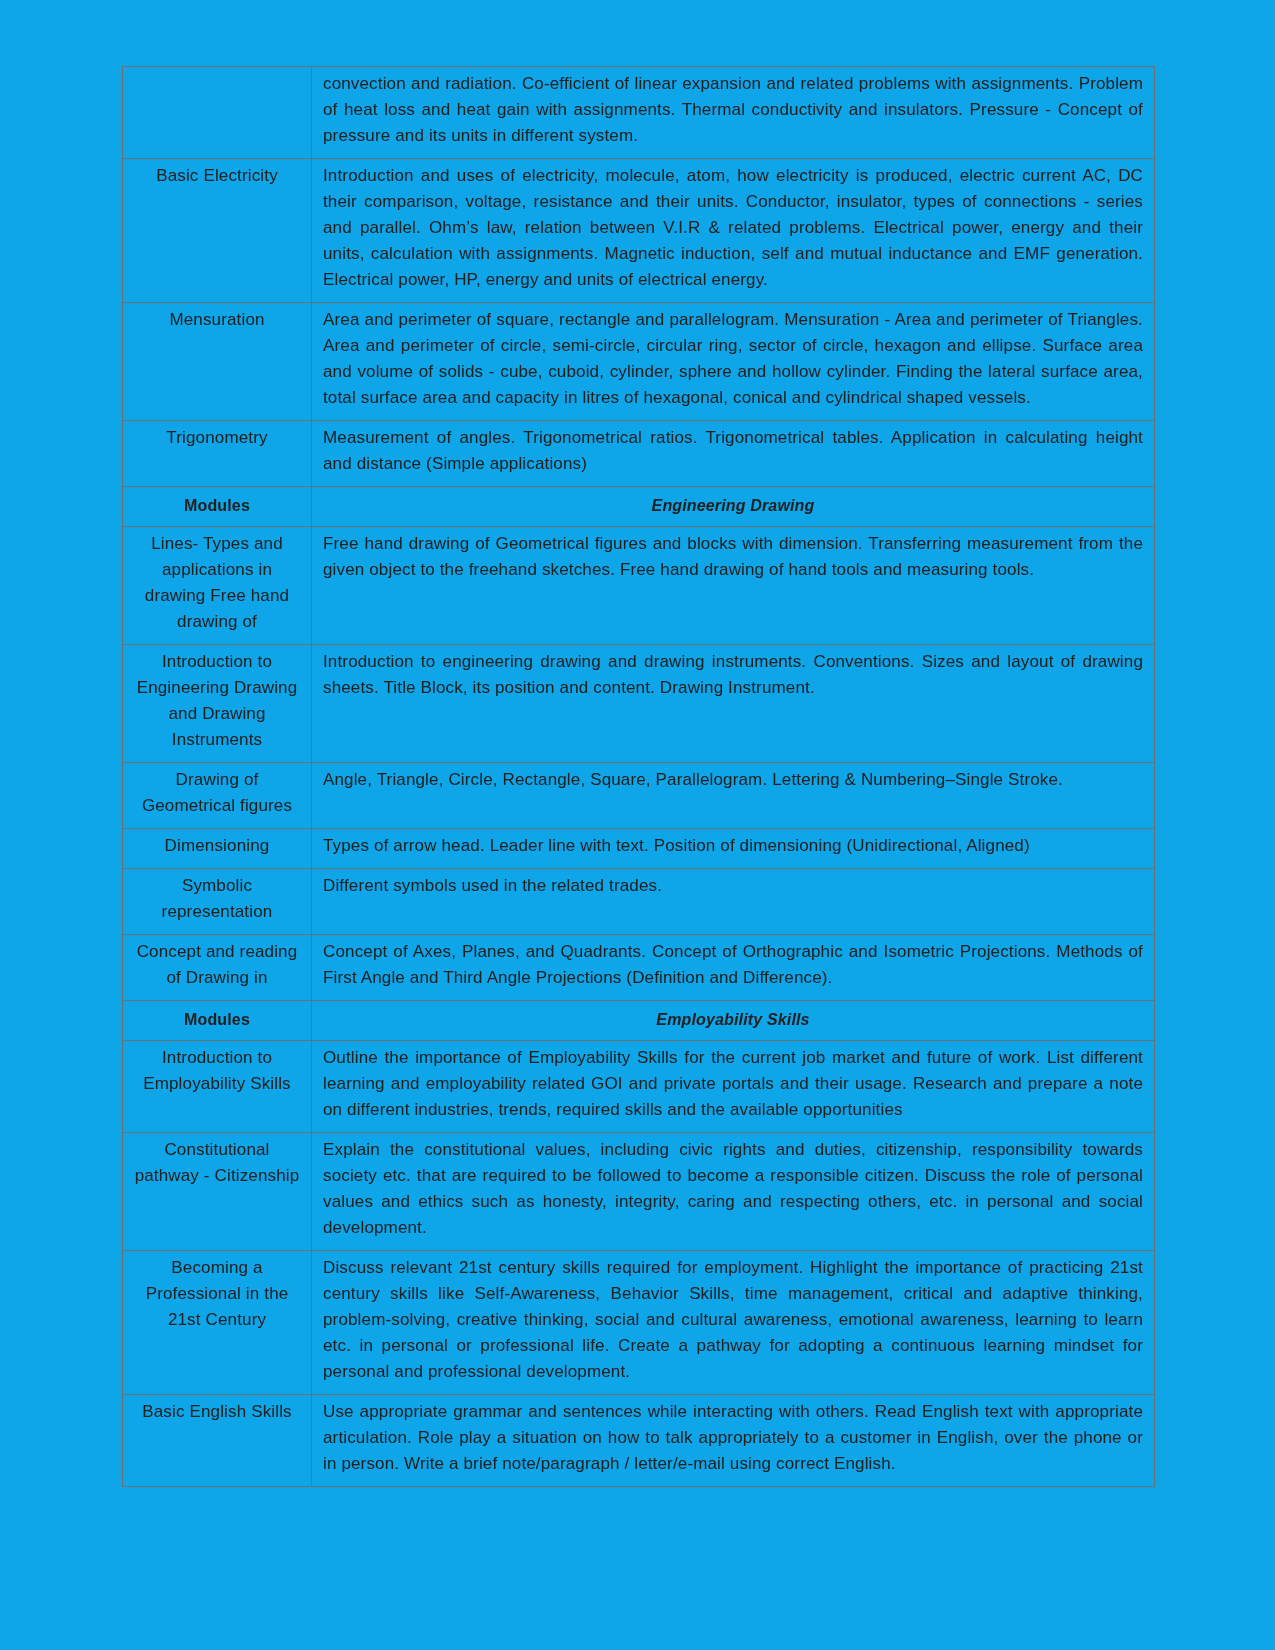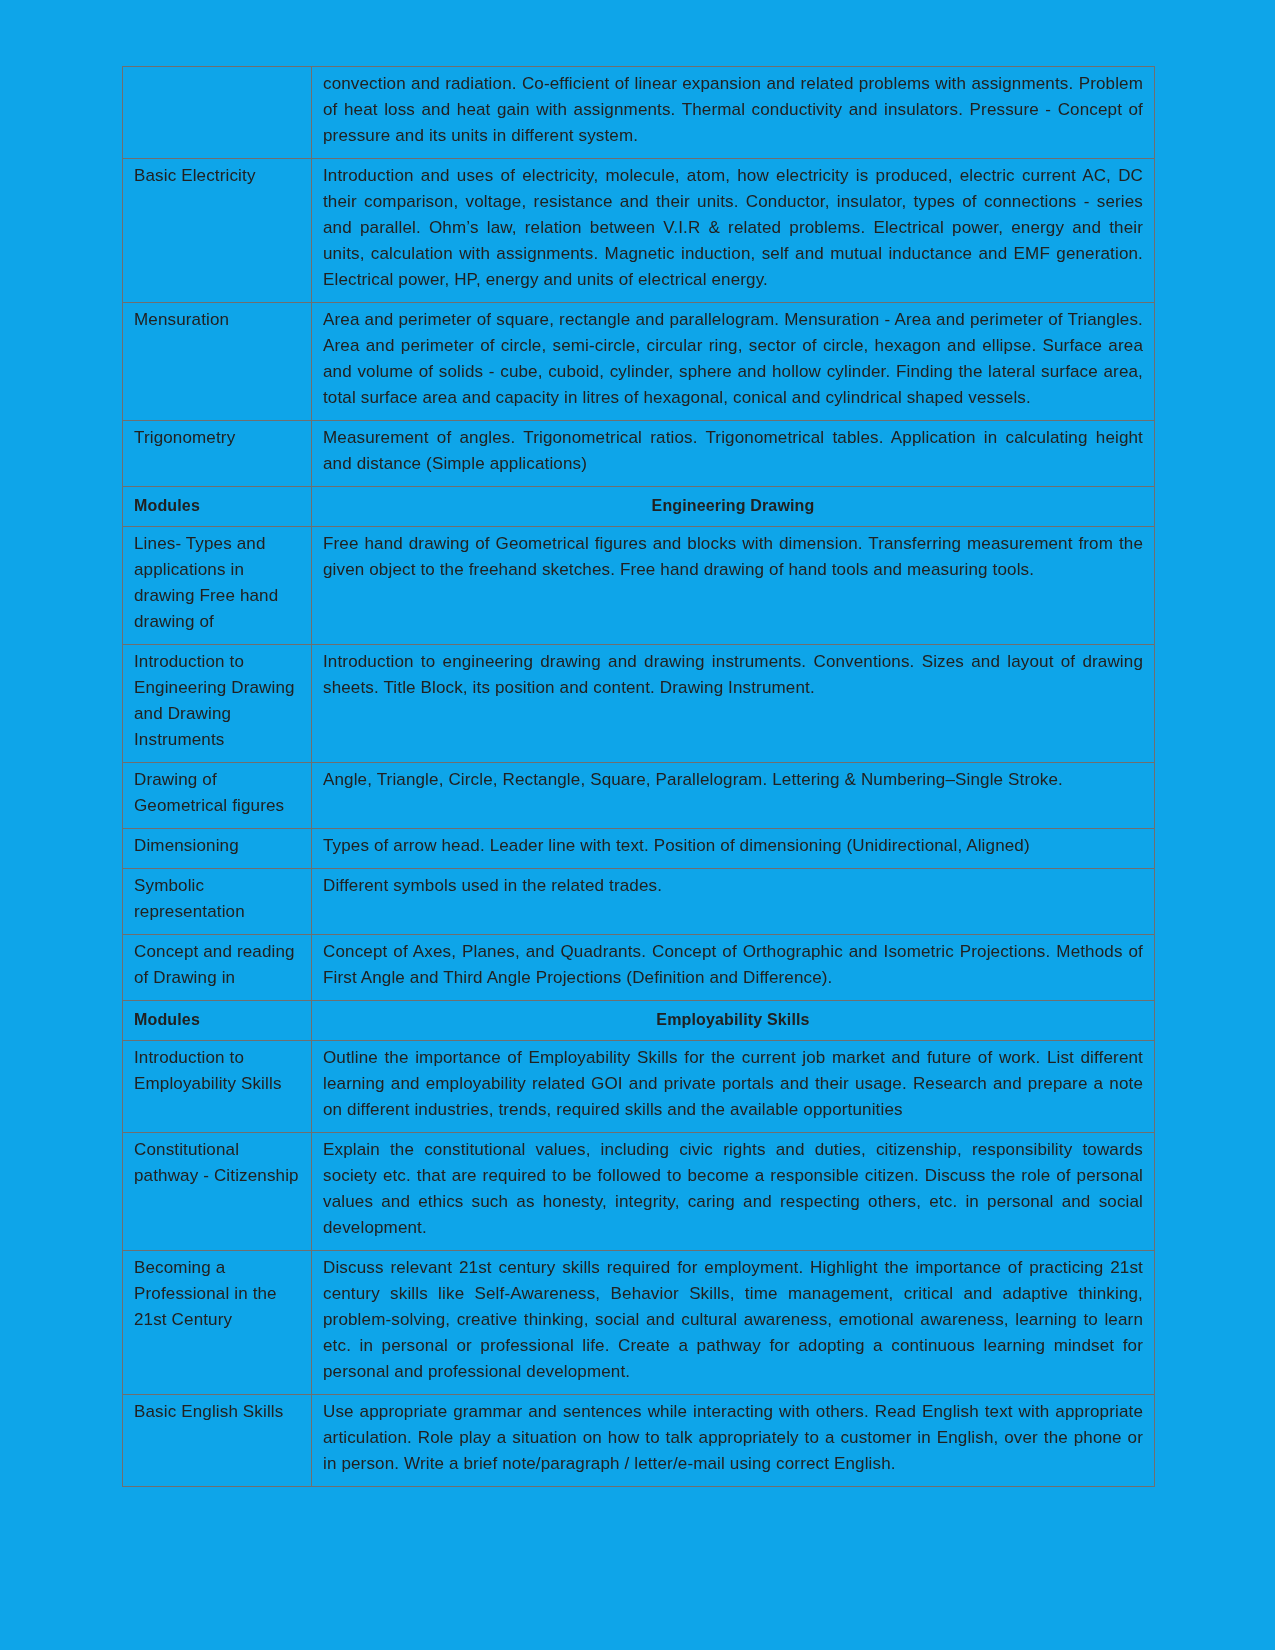--- a/index.html
+++ b/index.html
@@ -29,7 +29,7 @@
     padding:4px 11px 9px 11px;
     word-wrap:break-word;
   }
-  td.label-cell { width:166px; text-align:left; }
+  td.label-cell { width:166px; text-align:center; }
   td.desc-cell  { text-align:justify; }
   tr.header-row td {
     font-weight:bold;

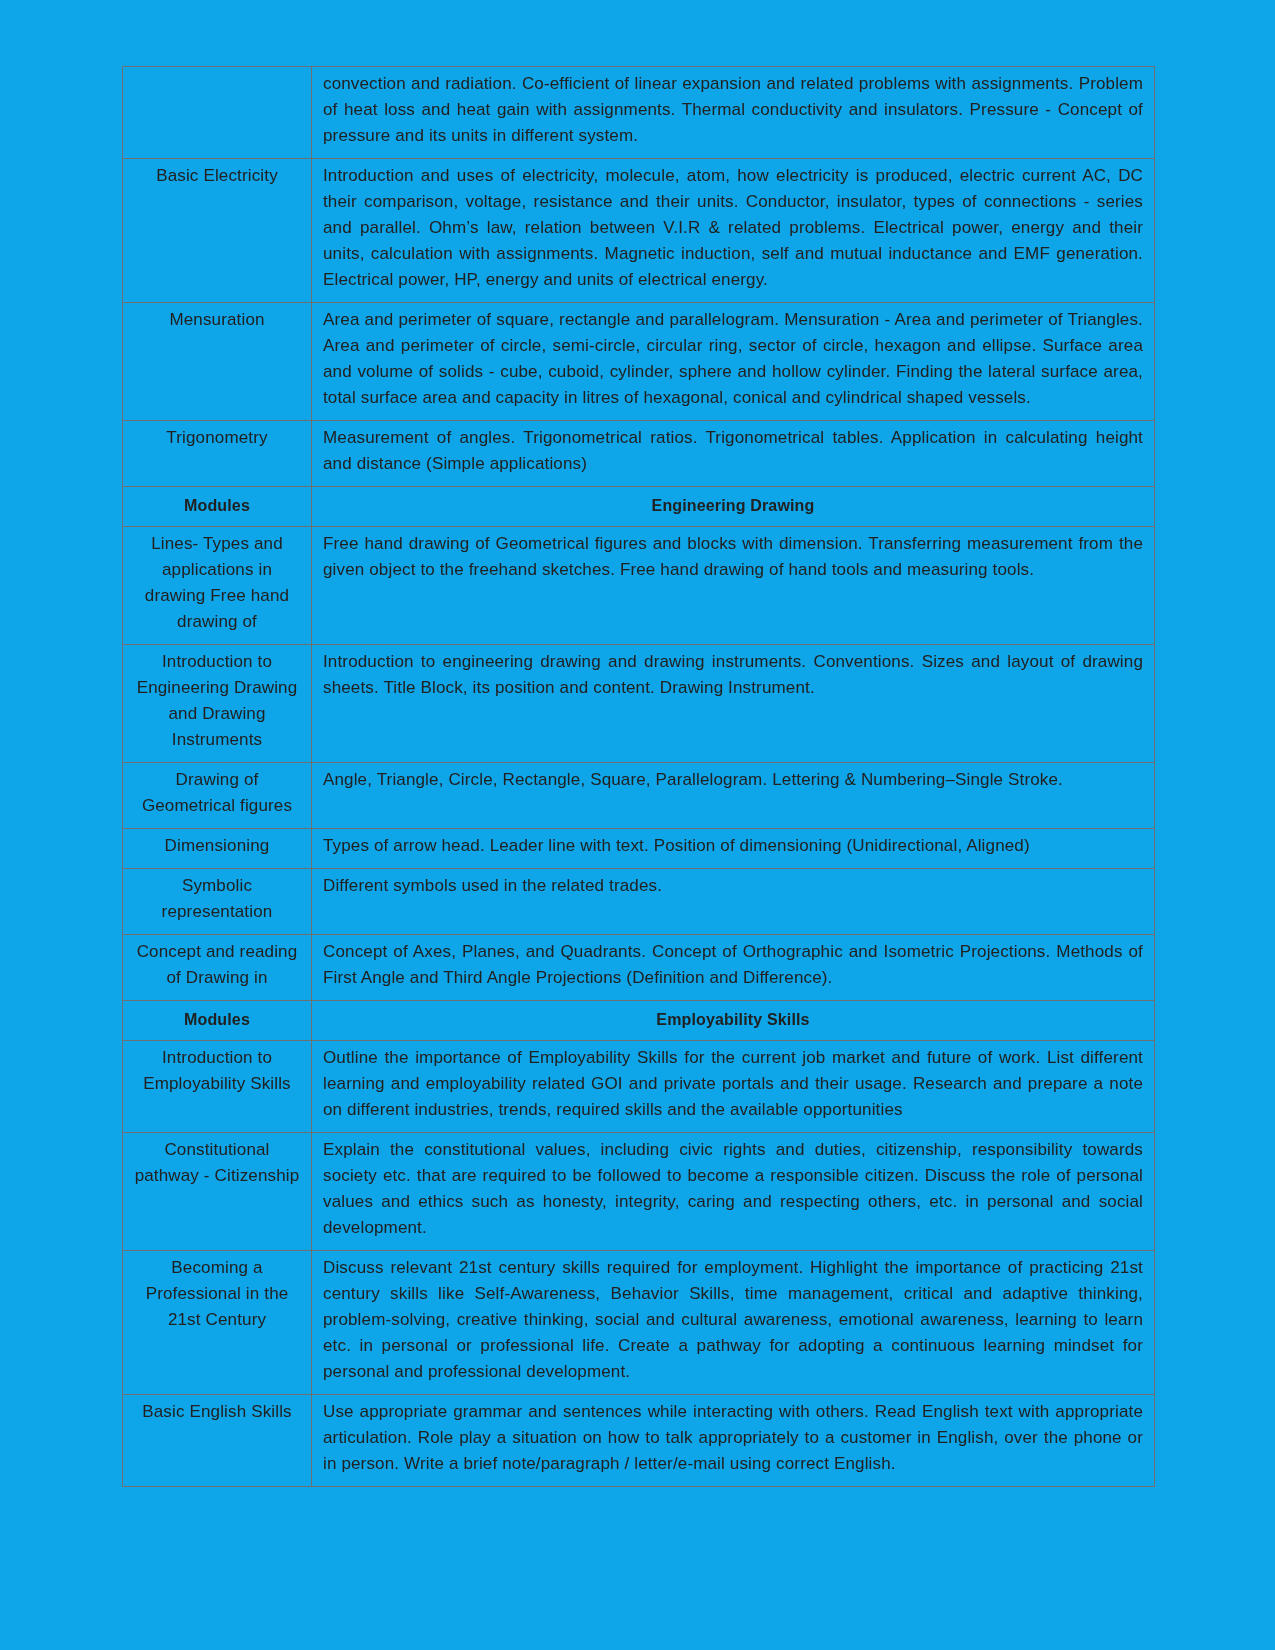--- a/index.html
+++ b/index.html
@@ -37,7 +37,7 @@
     padding-top:6px;
     padding-bottom:7px;
   }
-  tr.header-row td.desc-cell { text-align:center; }
+  tr.header-row td.desc-cell { text-align:center;font-style:italic; }
 </style>
 </head>
 <body>

